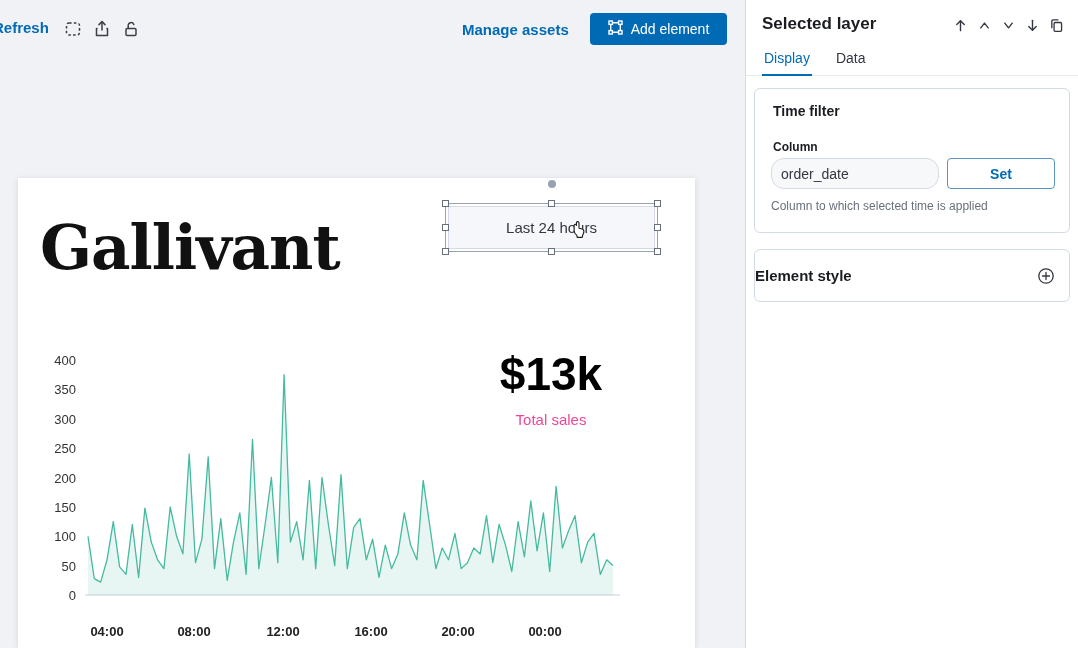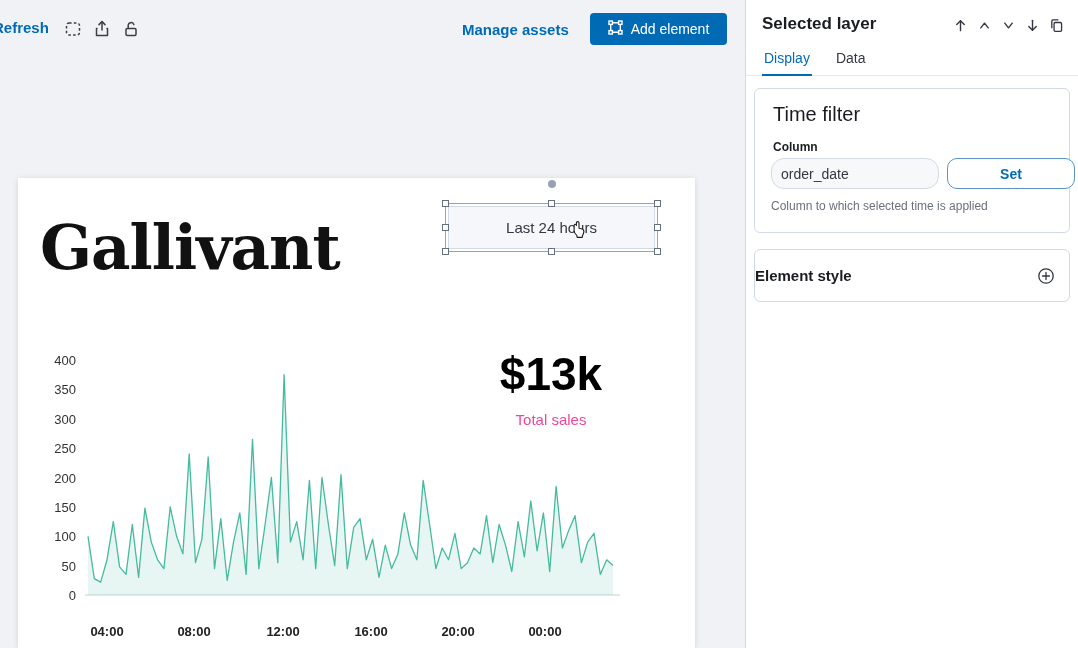--- a/index.html
+++ b/index.html
@@ -65,7 +65,7 @@
   .card{position:absolute;left:8px;width:316px;background:#fff;border:1px solid var(--border);
     border-radius:6px;}
   #time-filter-card{top:88px;height:145px;}
-  #tf-title{position:absolute;left:18px;top:14px;font-size:20px;font-weight:400;color:var(--text);}
+  #tf-title{position:absolute;left:18px;top:14px;font-size:14px;font-weight:700;color:var(--text);}
   #tf-col-label{position:absolute;left:18px;top:51px;font-size:12px;font-weight:700;color:var(--text);}
   #tf-input{position:absolute;left:16px;top:69px;width:168px;height:31px;background:#f6f8fa;
     border:1px solid var(--border);border-radius:13px;font:14px "Liberation Sans",sans-serif;

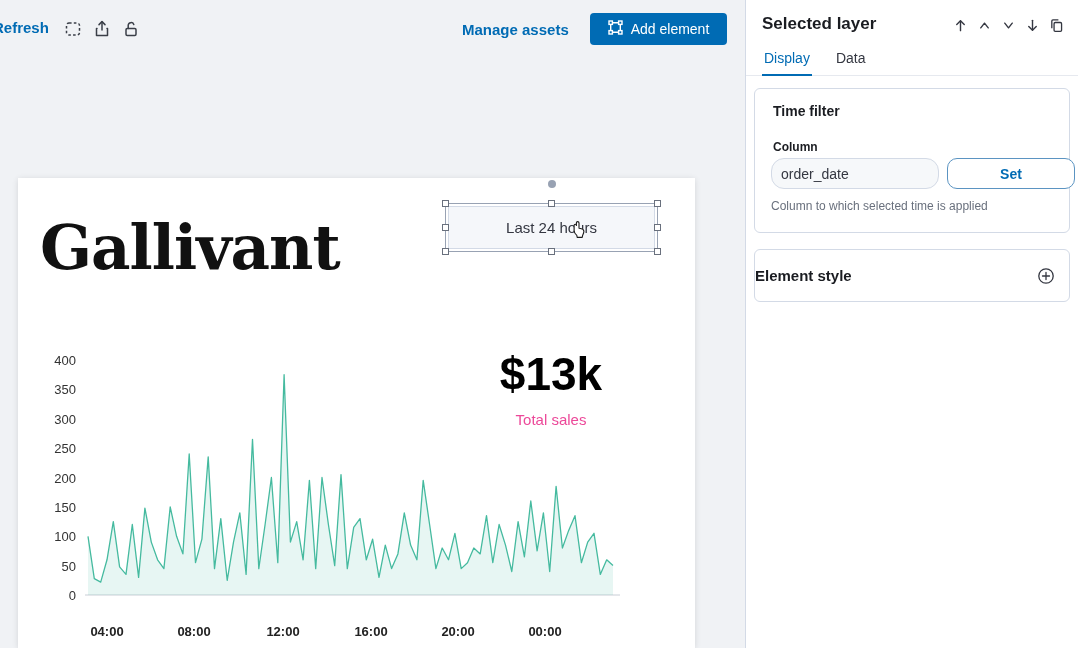--- a/index.html
+++ b/index.html
@@ -70,8 +70,8 @@
   #tf-input{position:absolute;left:16px;top:69px;width:168px;height:31px;background:#f6f8fa;
     border:1px solid var(--border);border-radius:13px;font:14px "Liberation Sans",sans-serif;
     color:#343741;padding:0 9px;}
-  #tf-set-btn{position:absolute;left:192px;top:69px;width:128px;height:31px;background:#fff;
-    border:1px solid #5b94c2;border-radius:10px;color:var(--accent);font-size:14px;font-weight:600;
+  #tf-set-btn{position:absolute;left:192px;top:69px;width:108px;height:31px;background:#fff;
+    border:1px solid #5b94c2;border-radius:4px;color:var(--accent);font-size:14px;font-weight:600;
     cursor:pointer;font-family:inherit;}
   #tf-help{position:absolute;left:16px;top:110px;font-size:12px;color:var(--muted);}
   #element-style-card{top:249px;height:53px;display:flex;align-items:center;}

